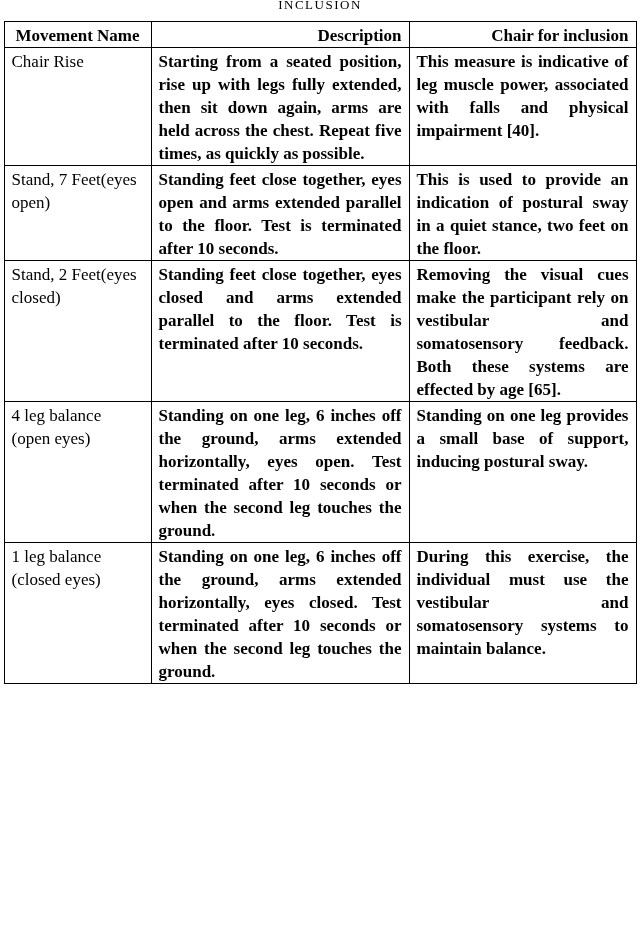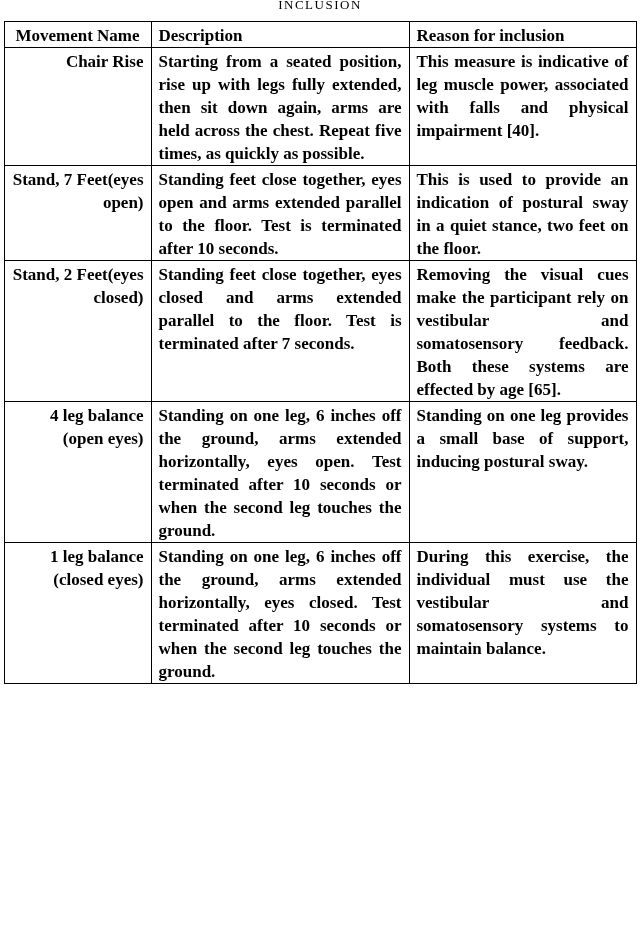--- a/index.html
+++ b/index.html
@@ -48,7 +48,7 @@
       font-weight: bold;
     }
     th.h-description, th.h-reason {
-      text-align: left;
+      text-align: right;
       font-weight: bold;
     }
     td.movement {

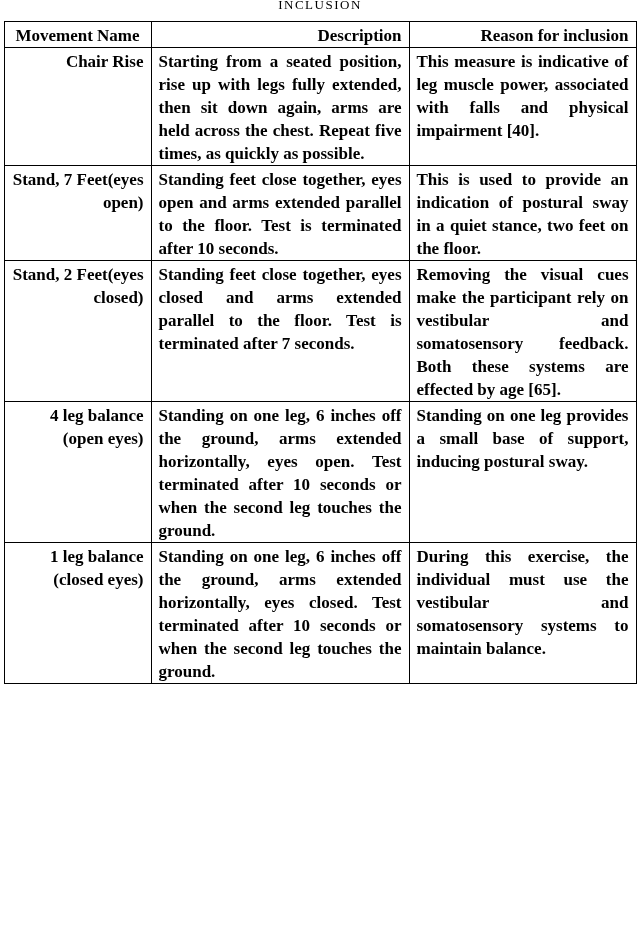--- a/index.html
+++ b/index.html
@@ -77,7 +77,7 @@
       <tr>
         <th class="h-movement">Movement Name</th>
         <th class="h-description">Description</th>
-        <th class="h-reason">Reason for inclusion</th>
+        <th class="h-reason">Chair for inclusion</th>
       </tr>
     </thead>
     <tbody>

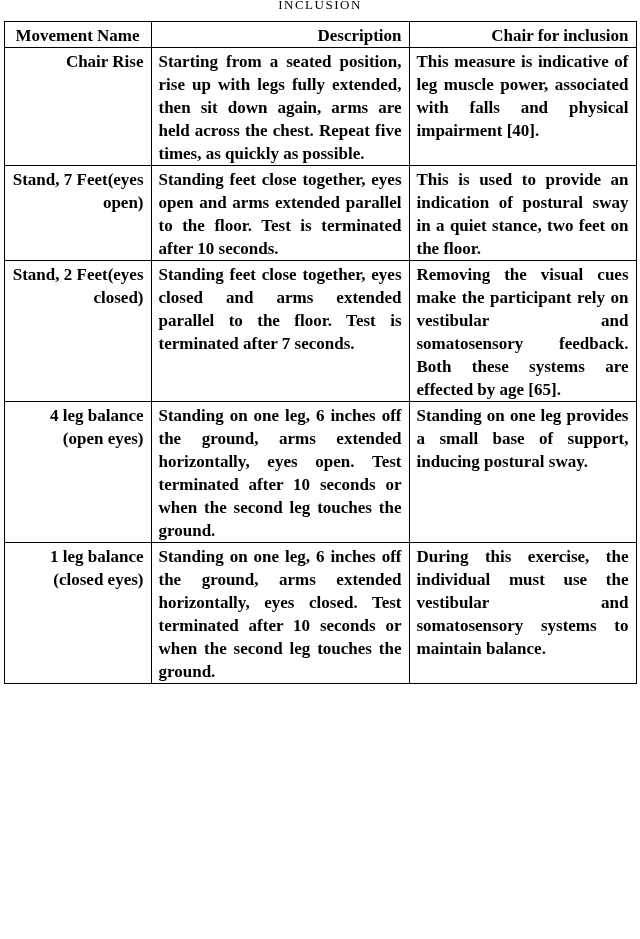--- a/index.html
+++ b/index.html
@@ -52,8 +52,8 @@
       font-weight: bold;
     }
     td.movement {
-      text-align: right;
-      font-weight: bold;
+      text-align: left;
+      font-weight: normal;
     }
     td.description, td.reason {
       text-align: justify;

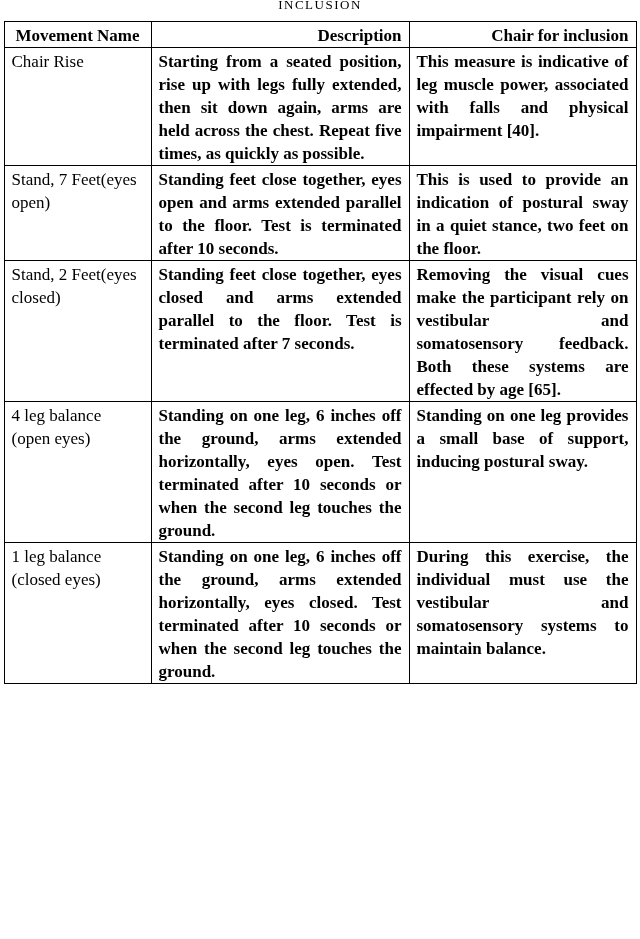--- a/index.html
+++ b/index.html
@@ -93,7 +93,7 @@
       </tr>
       <tr>
         <td class="movement">Stand, 2 Feet(eyes closed)</td>
-        <td class="description">Standing feet close together, eyes closed and arms extended parallel to the floor. Test is terminated after 7 seconds.</td>
+        <td class="description">Standing feet close together, eyes closed and arms extended parallel to the floor. Test is terminated after 10 seconds.</td>
         <td class="reason">Removing the visual cues make the participant rely on vestibular and somatosensory feedback. Both these systems are effected by age [65].</td>
       </tr>
       <tr>

